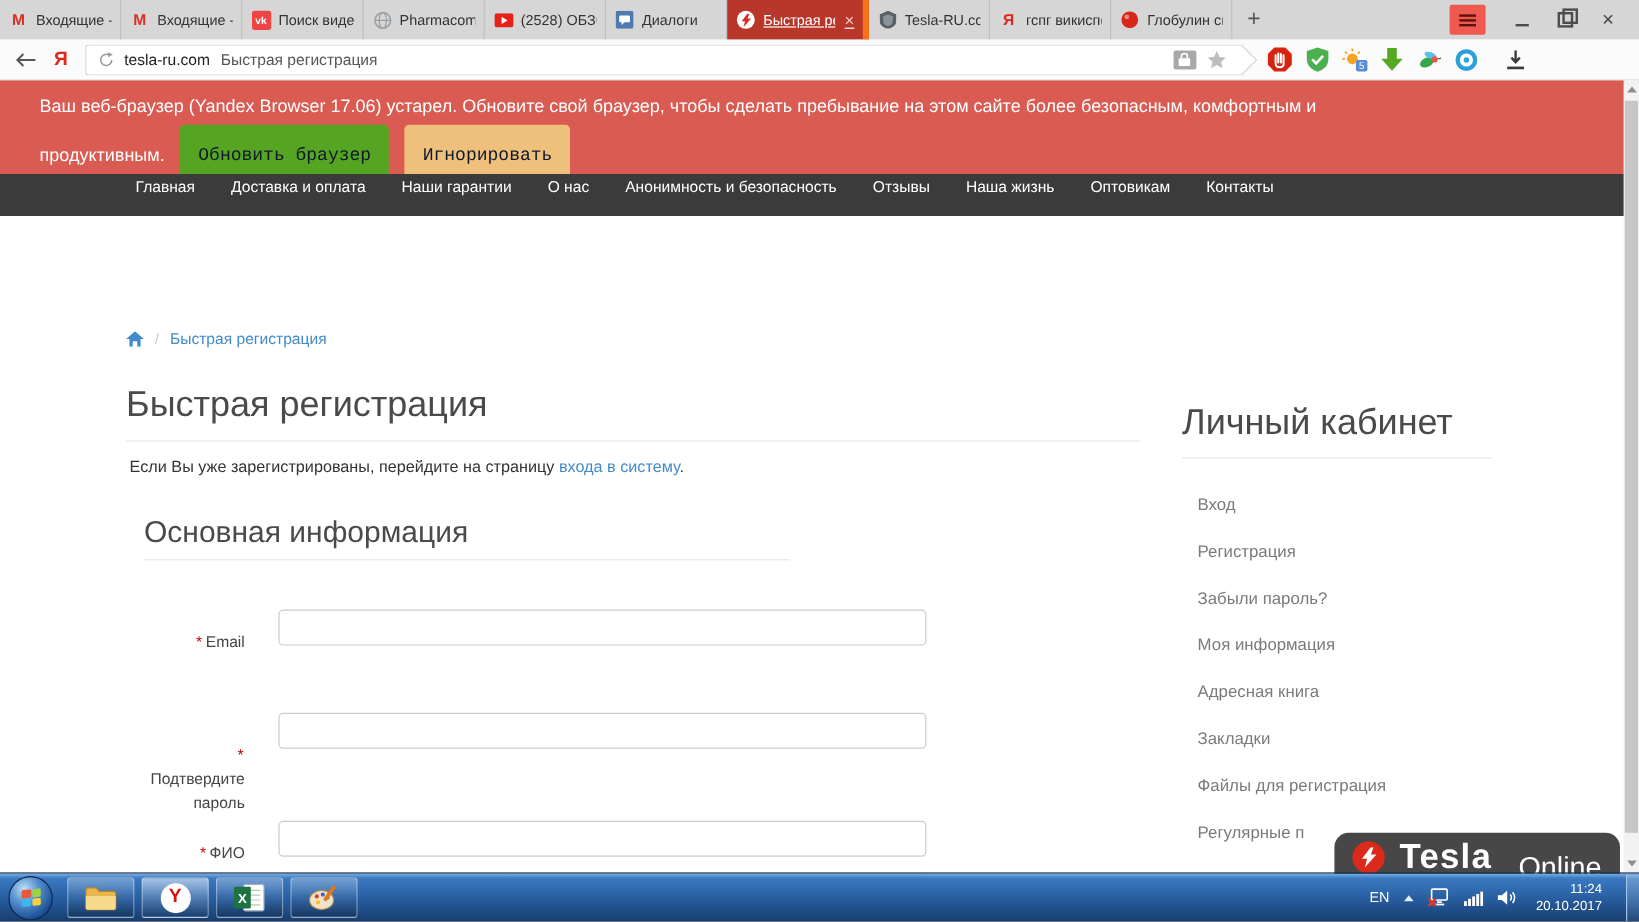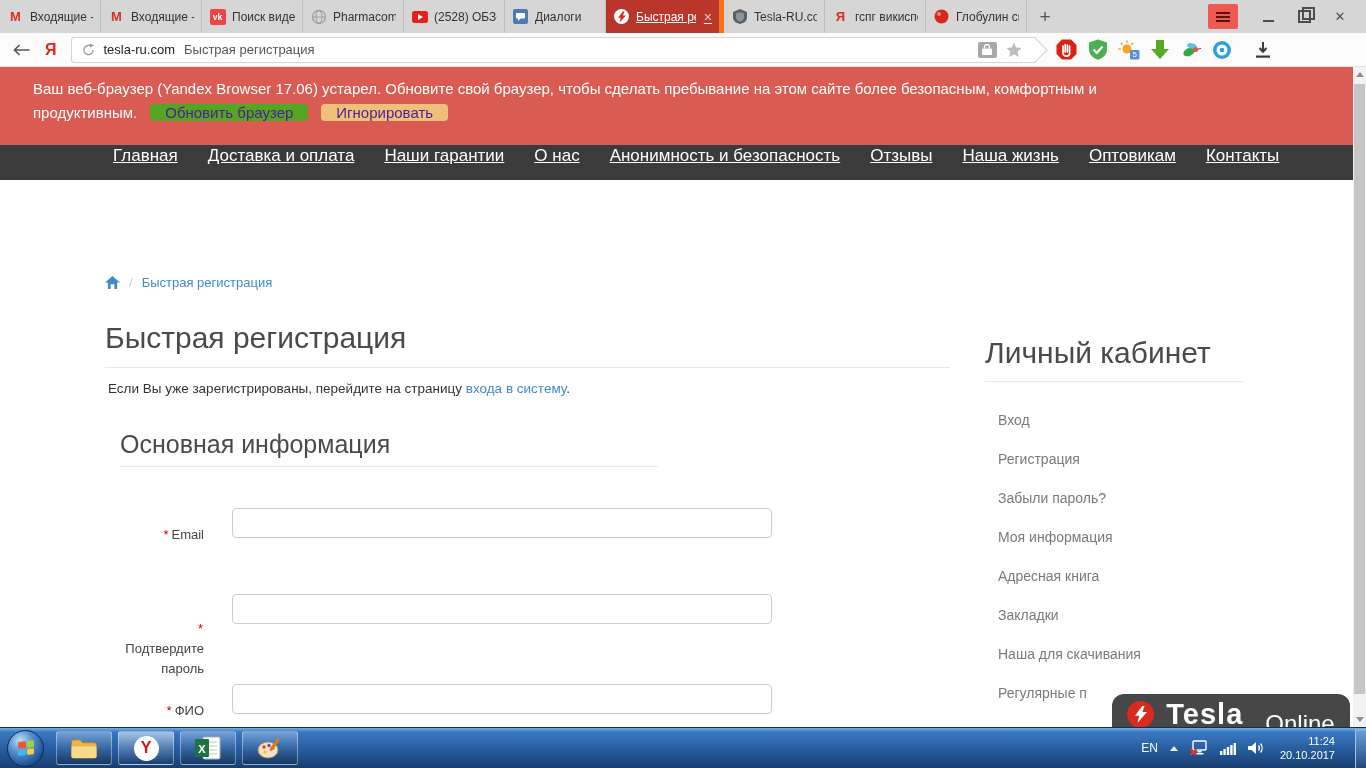--- a/index.html
+++ b/index.html
@@ -58,7 +58,7 @@
   .banner{position:absolute;left:0;top:67px;width:1354px;height:78px;background:#d95b52;
           color:#fff;box-sizing:border-box;padding:13px 0 0 33px;font-size:15px;}
   .banner-line2{display:flex;align-items:center;gap:13px;margin-top:7px;}
-  .btn{border-radius:4px;padding:0 15px;font-size:15px;color:#4c1d95;}
+  .btn{border-radius:4px;padding:17px 15px;font-size:15px;color:#0f172a;font-family:Liberation Mono, monospace;}
   .btn-update{background:#55a522;}
   .btn-ignore{background:#eec07c;}
 

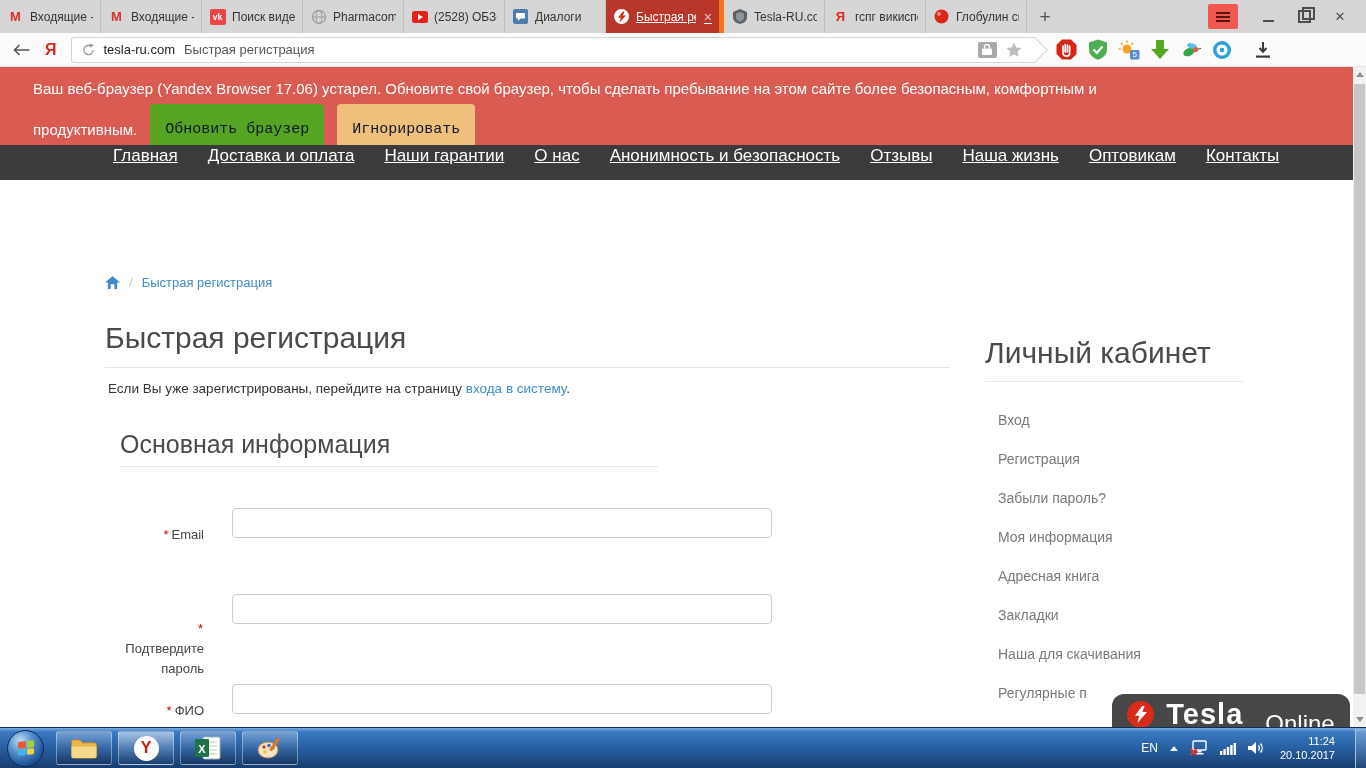--- a/index.html
+++ b/index.html
@@ -65,7 +65,7 @@
   
   .navbar{position:absolute;left:0;top:145px;width:1366px;height:35px;background:#3b3b3b;
           display:flex;align-items:flex-start;box-sizing:border-box;padding:3px 0 0 113px;gap:30px;}
-  .nav-item{color:#fff;font-size:17px;line-height:16px;white-space:nowrap;text-decoration:underline;}
+  .nav-item{color:#fff;font-size:13px;line-height:16px;white-space:nowrap;}
 
   
   .main{position:absolute;left:105px;top:180px;width:848px;height:560px;}

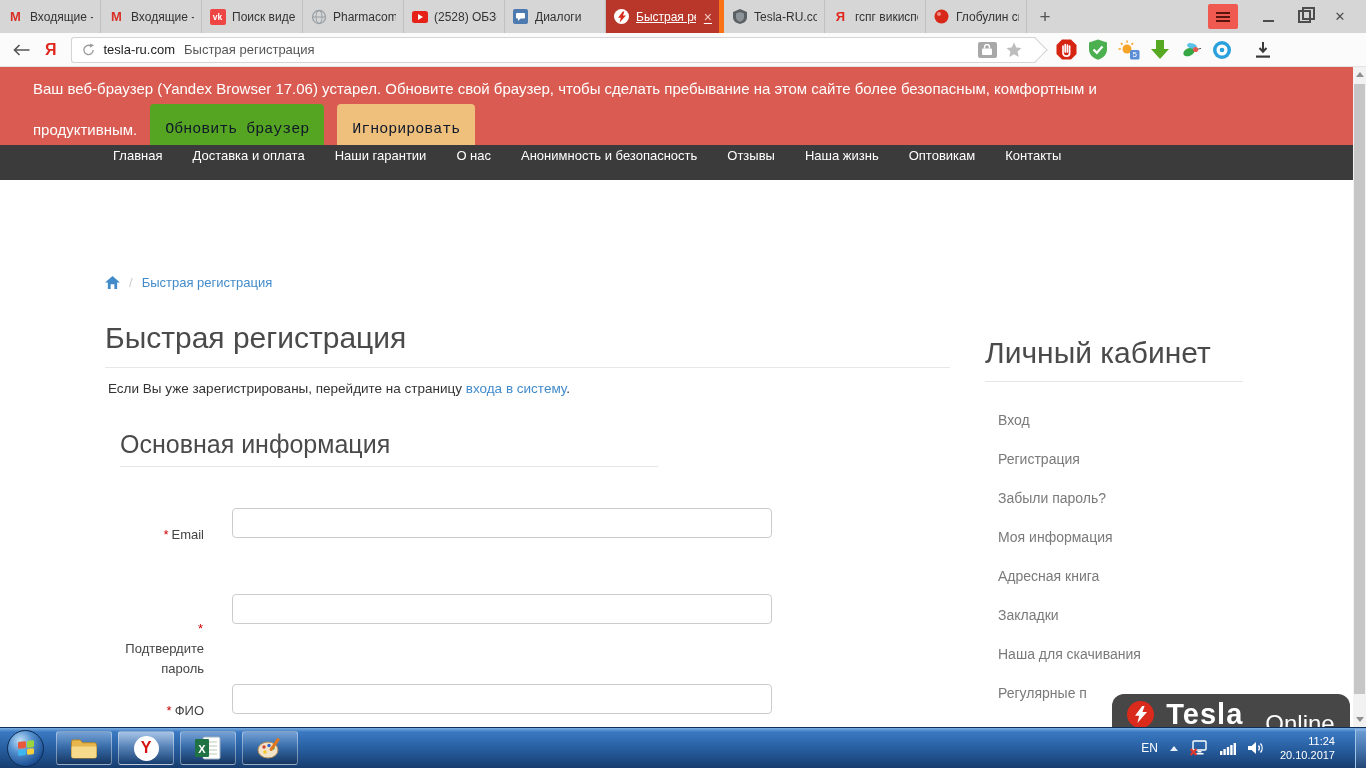--- a/index.html
+++ b/index.html
@@ -396,7 +396,7 @@
       <div class="sb-item">Моя информация</div>
       <div class="sb-item">Адресная книга</div>
       <div class="sb-item">Закладки</div>
-      <div class="sb-item">Наша для скачивания</div>
+      <div class="sb-item">Файлы для регистрация</div>
       <div class="sb-item">Регулярные п</div>
     </div>
   </div>

